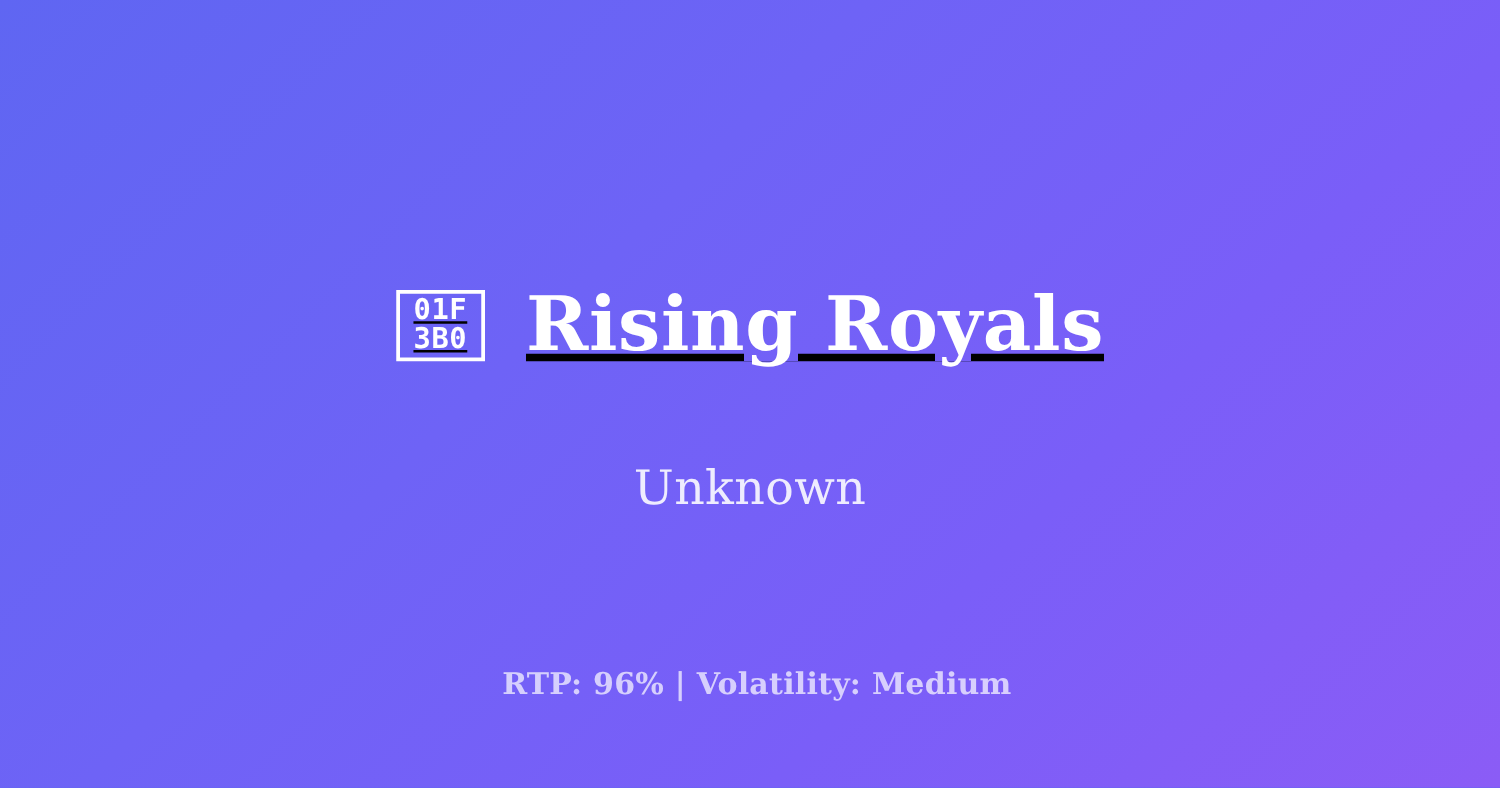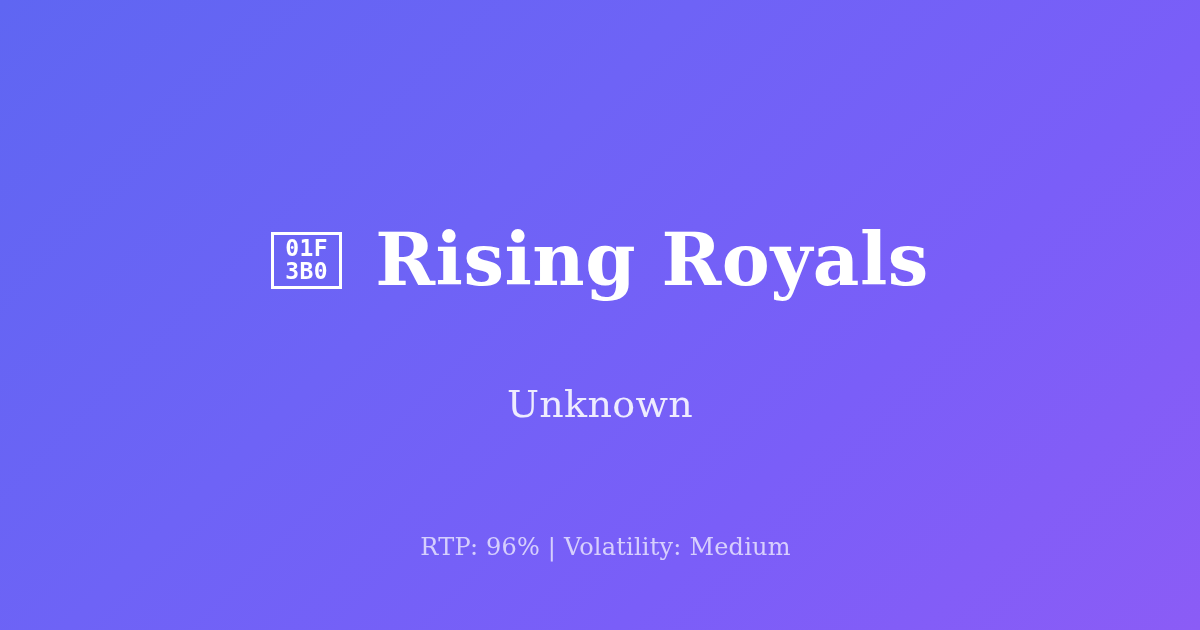--- a/index.html
+++ b/index.html
@@ -50,6 +50,7 @@
     gap: 33px;
     line-height: 1;
     white-space: nowrap;
+    text-decoration: underline;
   }
 
   .game-title {

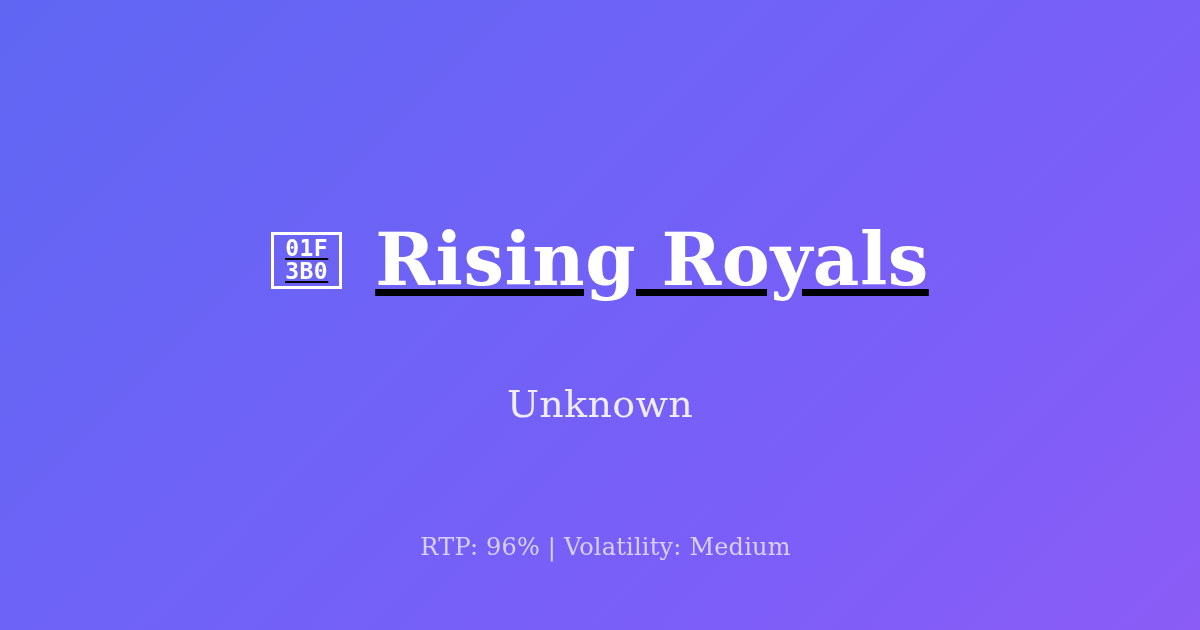--- a/index.html
+++ b/index.html
@@ -55,7 +55,7 @@
 
   .game-title {
     font-family: "DejaVu Serif", "Liberation Serif", serif;
-    font-size: 72px;
+    font-size: 60px;
     font-weight: 700;
     color: #ffffff;
     letter-spacing: 0.5px;

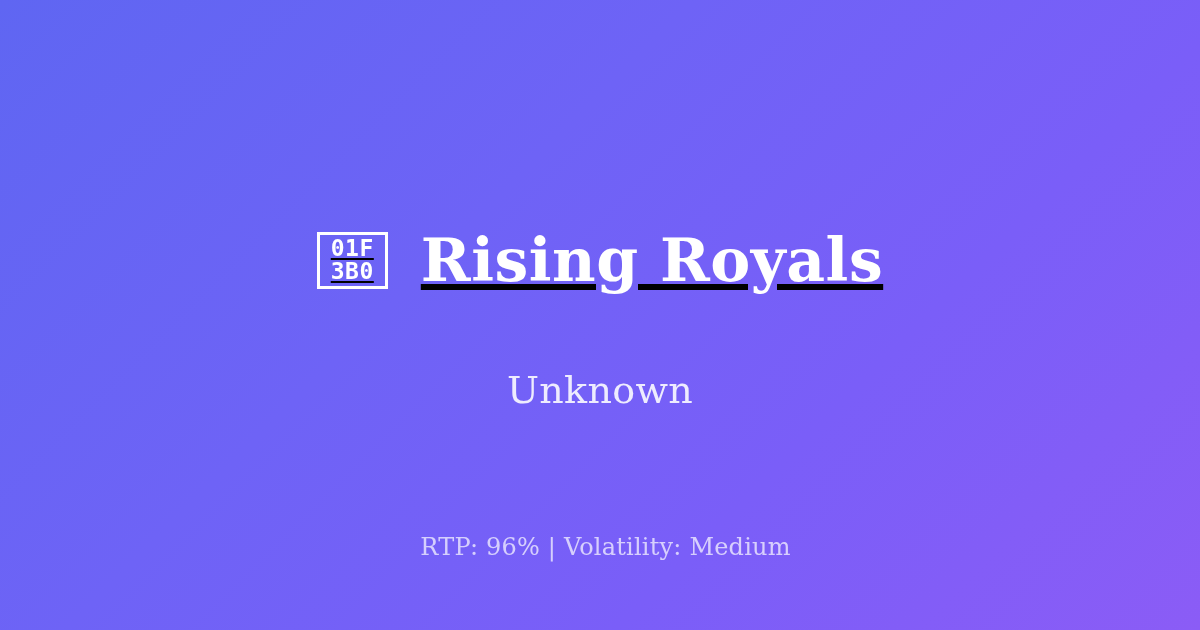--- a/index.html
+++ b/index.html
@@ -105,7 +105,7 @@
     bottom: 68px;
     font-family: "DejaVu Serif", "Liberation Serif", serif;
     font-size: 24px;
-    font-weight: 400;
+    font-weight: 700;
     color: rgba(255, 255, 255, 0.70);
     line-height: 1.2;
     letter-spacing: 0.2px;

